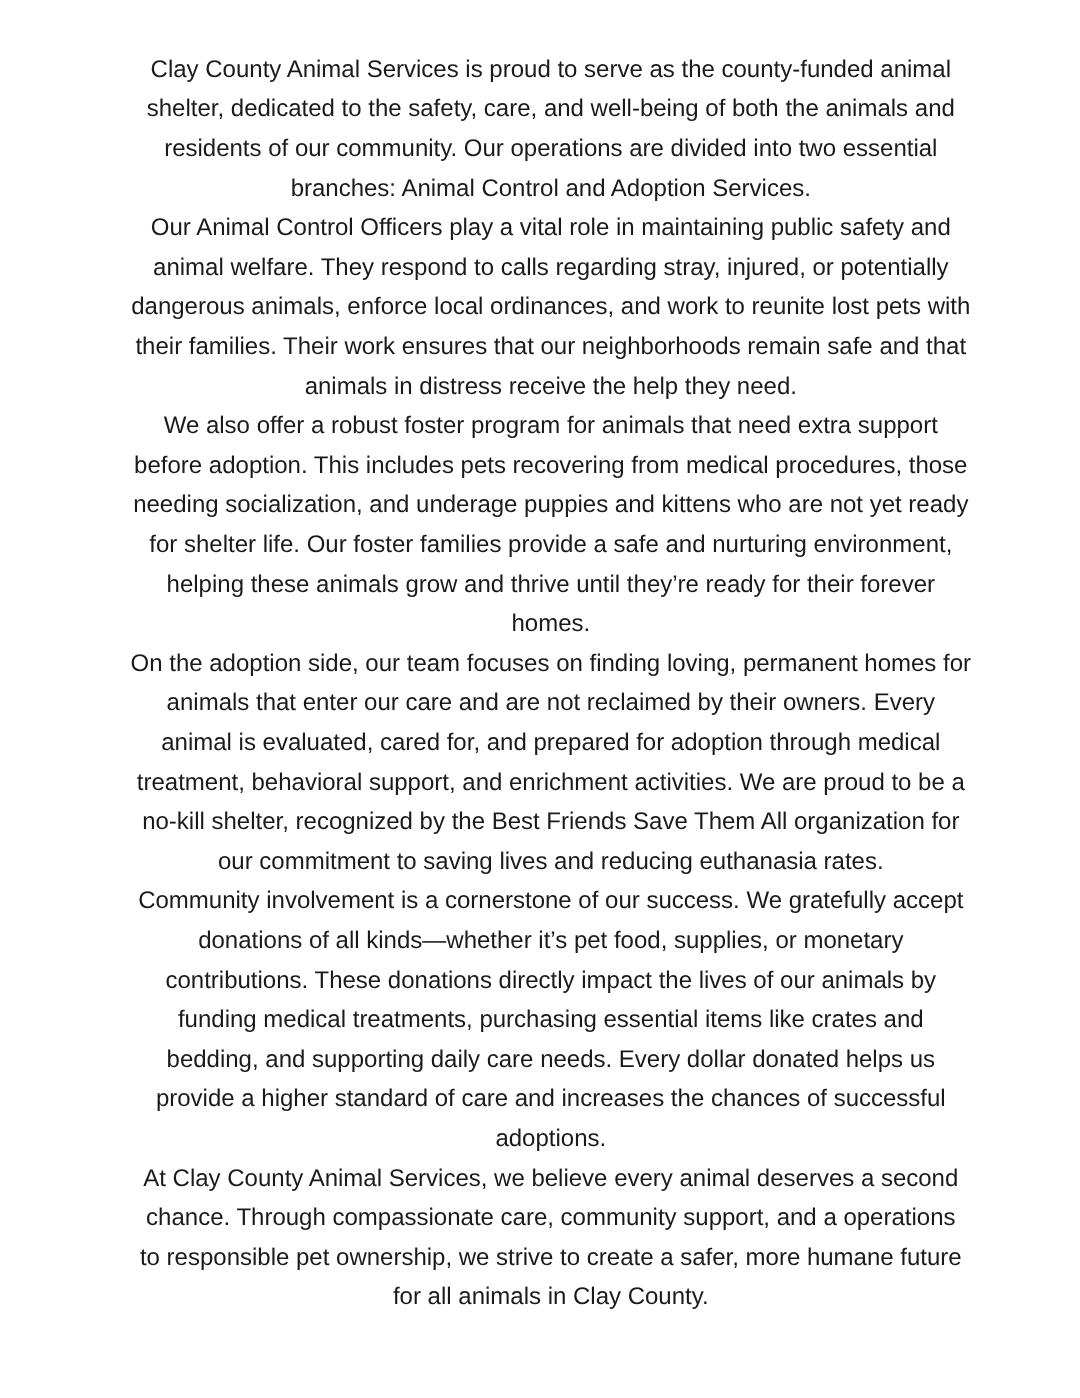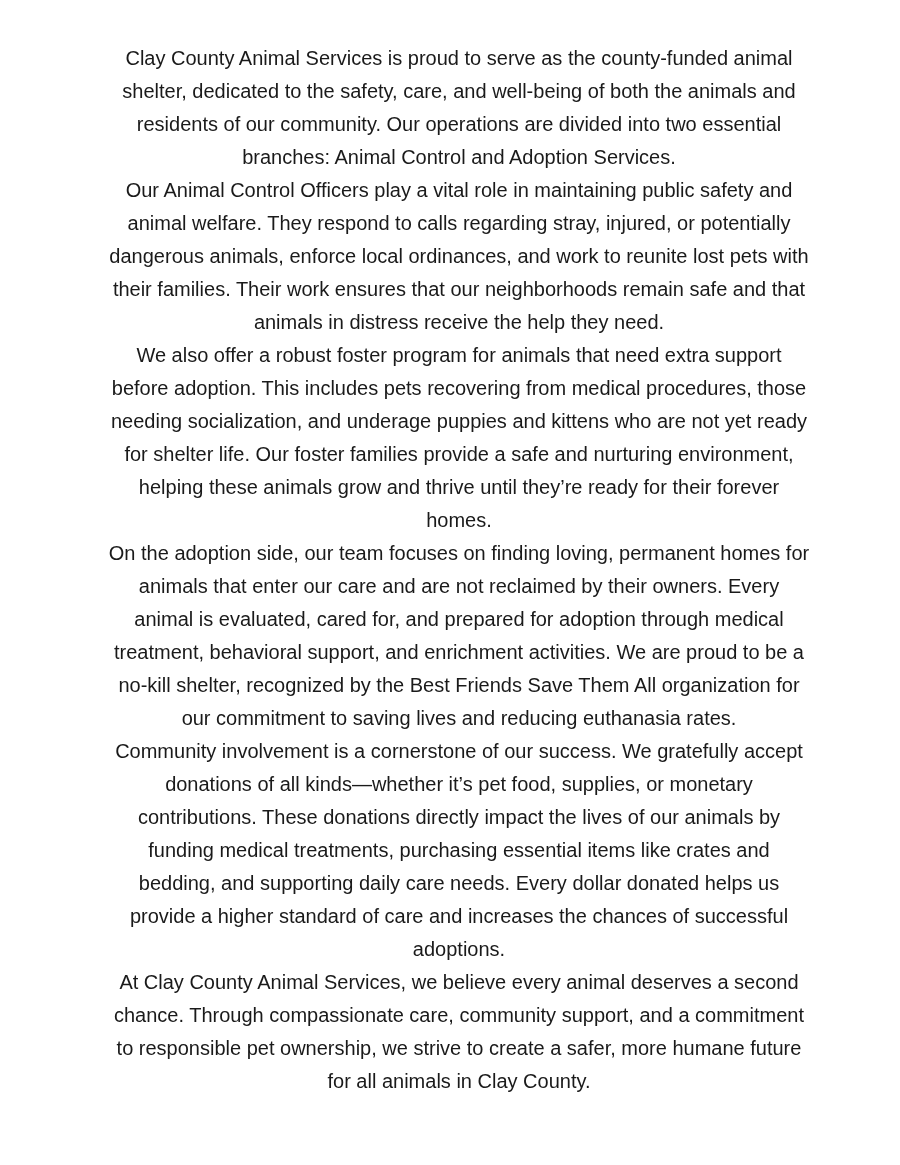--- a/index.html
+++ b/index.html
@@ -62,7 +62,7 @@
 provide a higher standard of care and increases the chances of successful
 adoptions.</p>
   <p>At Clay County Animal Services, we believe every animal deserves a second
-chance. Through compassionate care, community support, and a commitment
+chance. Through compassionate care, community support, and a operations
 to responsible pet ownership, we strive to create a safer, more humane future
 for all animals in Clay County.</p>
 </main>

